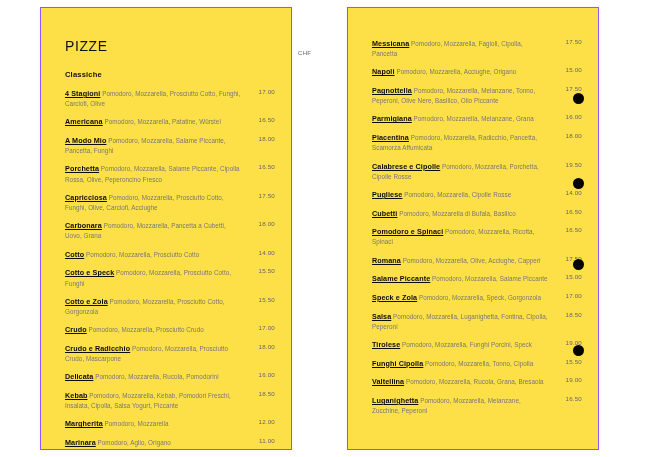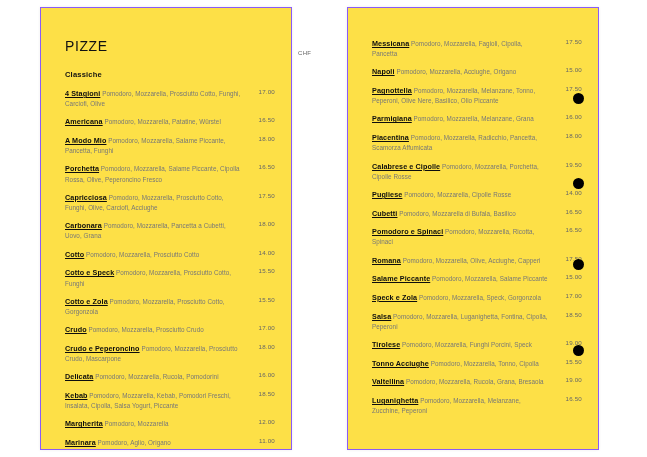--- a/index.html
+++ b/index.html
@@ -151,7 +151,7 @@
               <div class="item-price">17.00</div>
             </div>
             <div class="item">
-              <div class="item-text"><span class="item-name">Crudo e Peperoncino</span><span> Pomodoro, Mozzarella, Prosciutto Crudo, Mascarpone</span></div>
+              <div class="item-text"><span class="item-name">Crudo e Radicchio</span><span> Pomodoro, Mozzarella, Prosciutto Crudo, Mascarpone</span></div>
               <div class="item-price">18.00</div>
             </div>
             <div class="item">

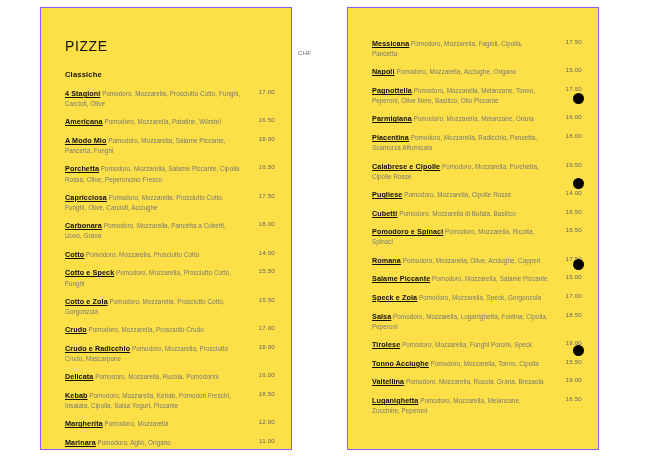--- a/index.html
+++ b/index.html
@@ -240,7 +240,7 @@
             <div class="item-price">19.00</div>
           </div>
           <div class="item">
-            <div class="item-text"><span class="item-name">Tonno Acciughe</span><span> Pomodoro, Mozzarella, Tonno, Cipolla</span></div>
+            <div class="item-text"><span class="item-name">Funghi Cipolla</span><span> Pomodoro, Mozzarella, Tonno, Cipolla</span></div>
             <div class="item-price">15.50</div>
           </div>
           <div class="item">

